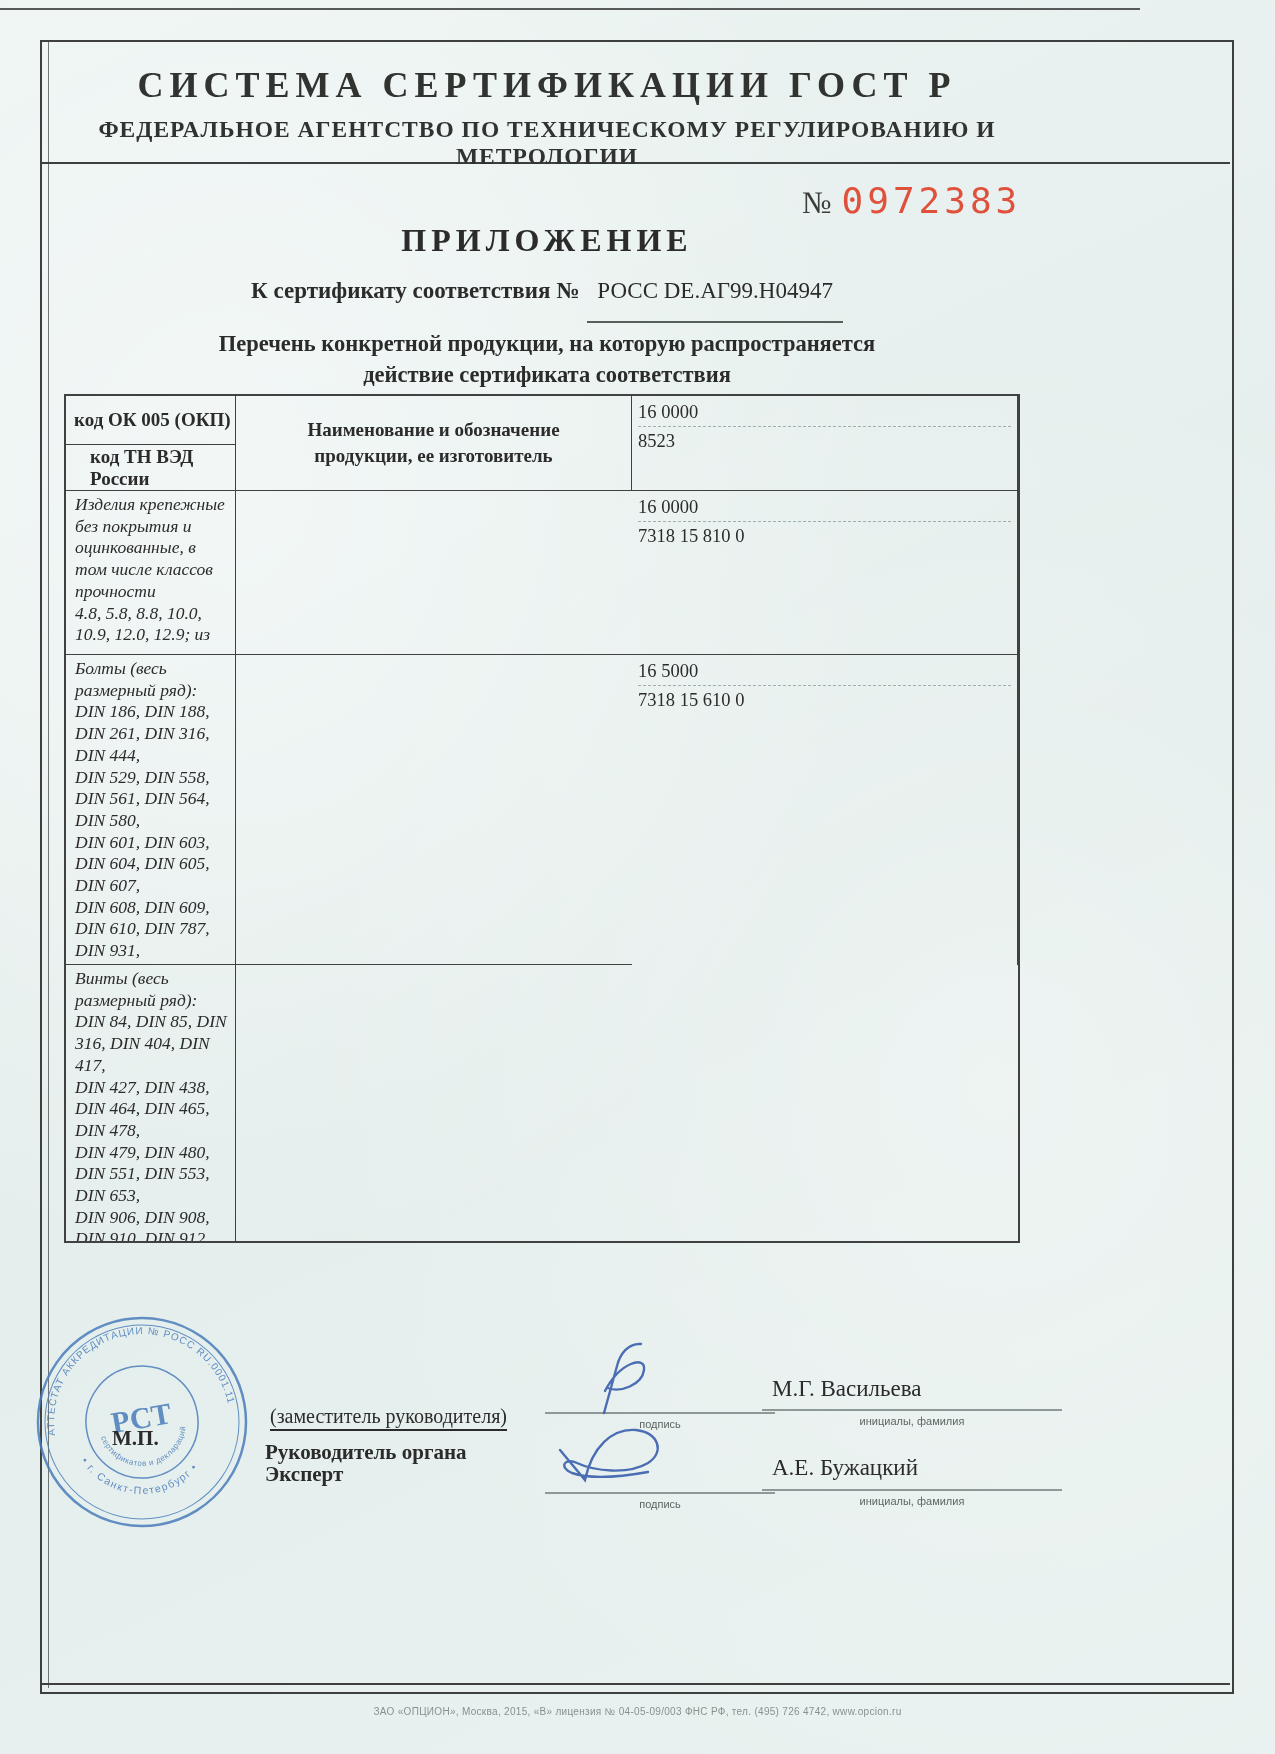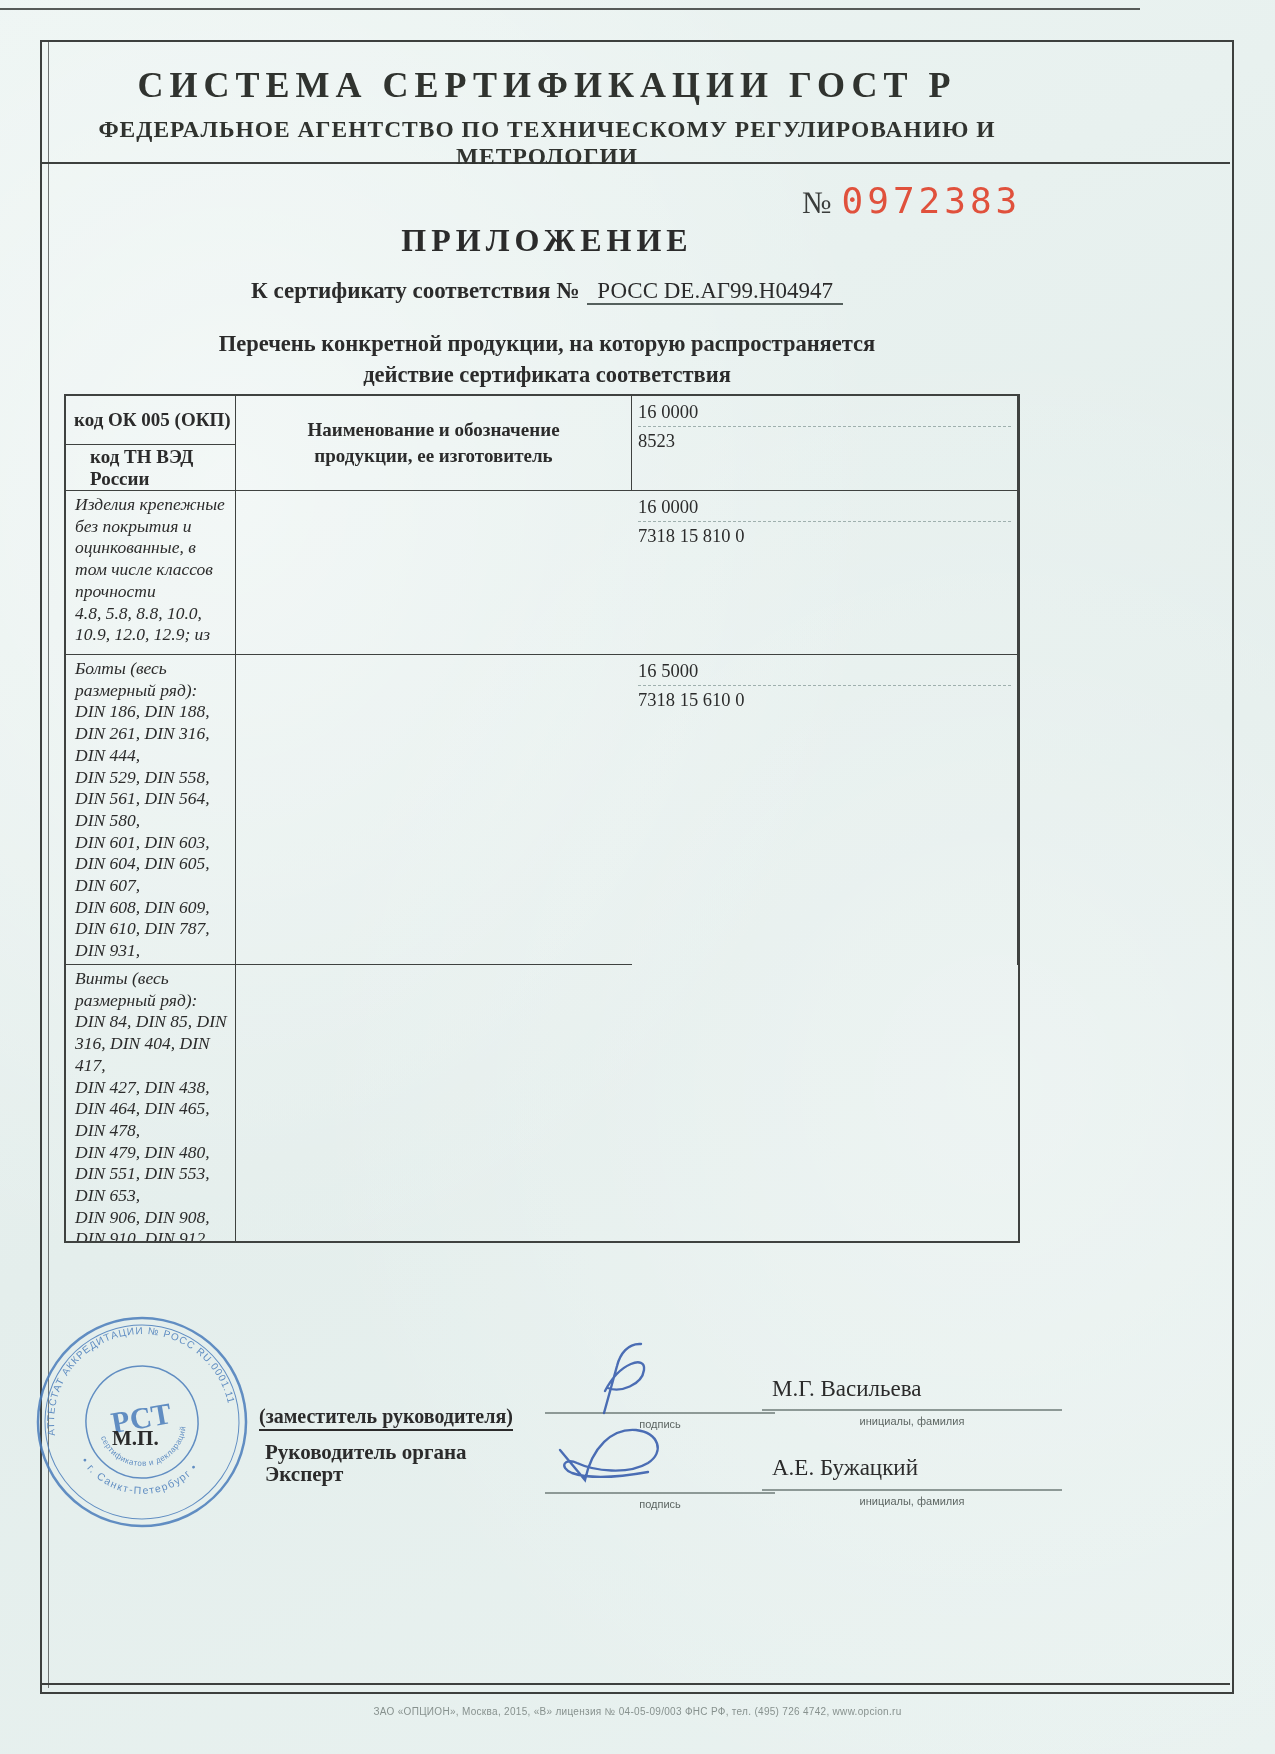--- a/index.html
+++ b/index.html
@@ -25,7 +25,7 @@
   .apx-title{top:222px;font-size:32px;font-weight:700;letter-spacing:5px;}
   .cert-line{top:278px;font-size:23px;}
   .cert-line .lbl{font-weight:700;}
-  .cert-line .num{border-bottom:2px solid #55605d;padding:0 10px 0 10px;margin-left:8px;}
+  .cert-line .num{border-bottom:2px solid #55605d;padding:0 10px 18px 10px;margin-left:8px;}
   .subtitle{top:328px;font-size:22.5px;font-weight:700;line-height:31px;white-space:pre-line;}
   
   .form-number{top:180px;left:802px;display:flex;align-items:baseline;}

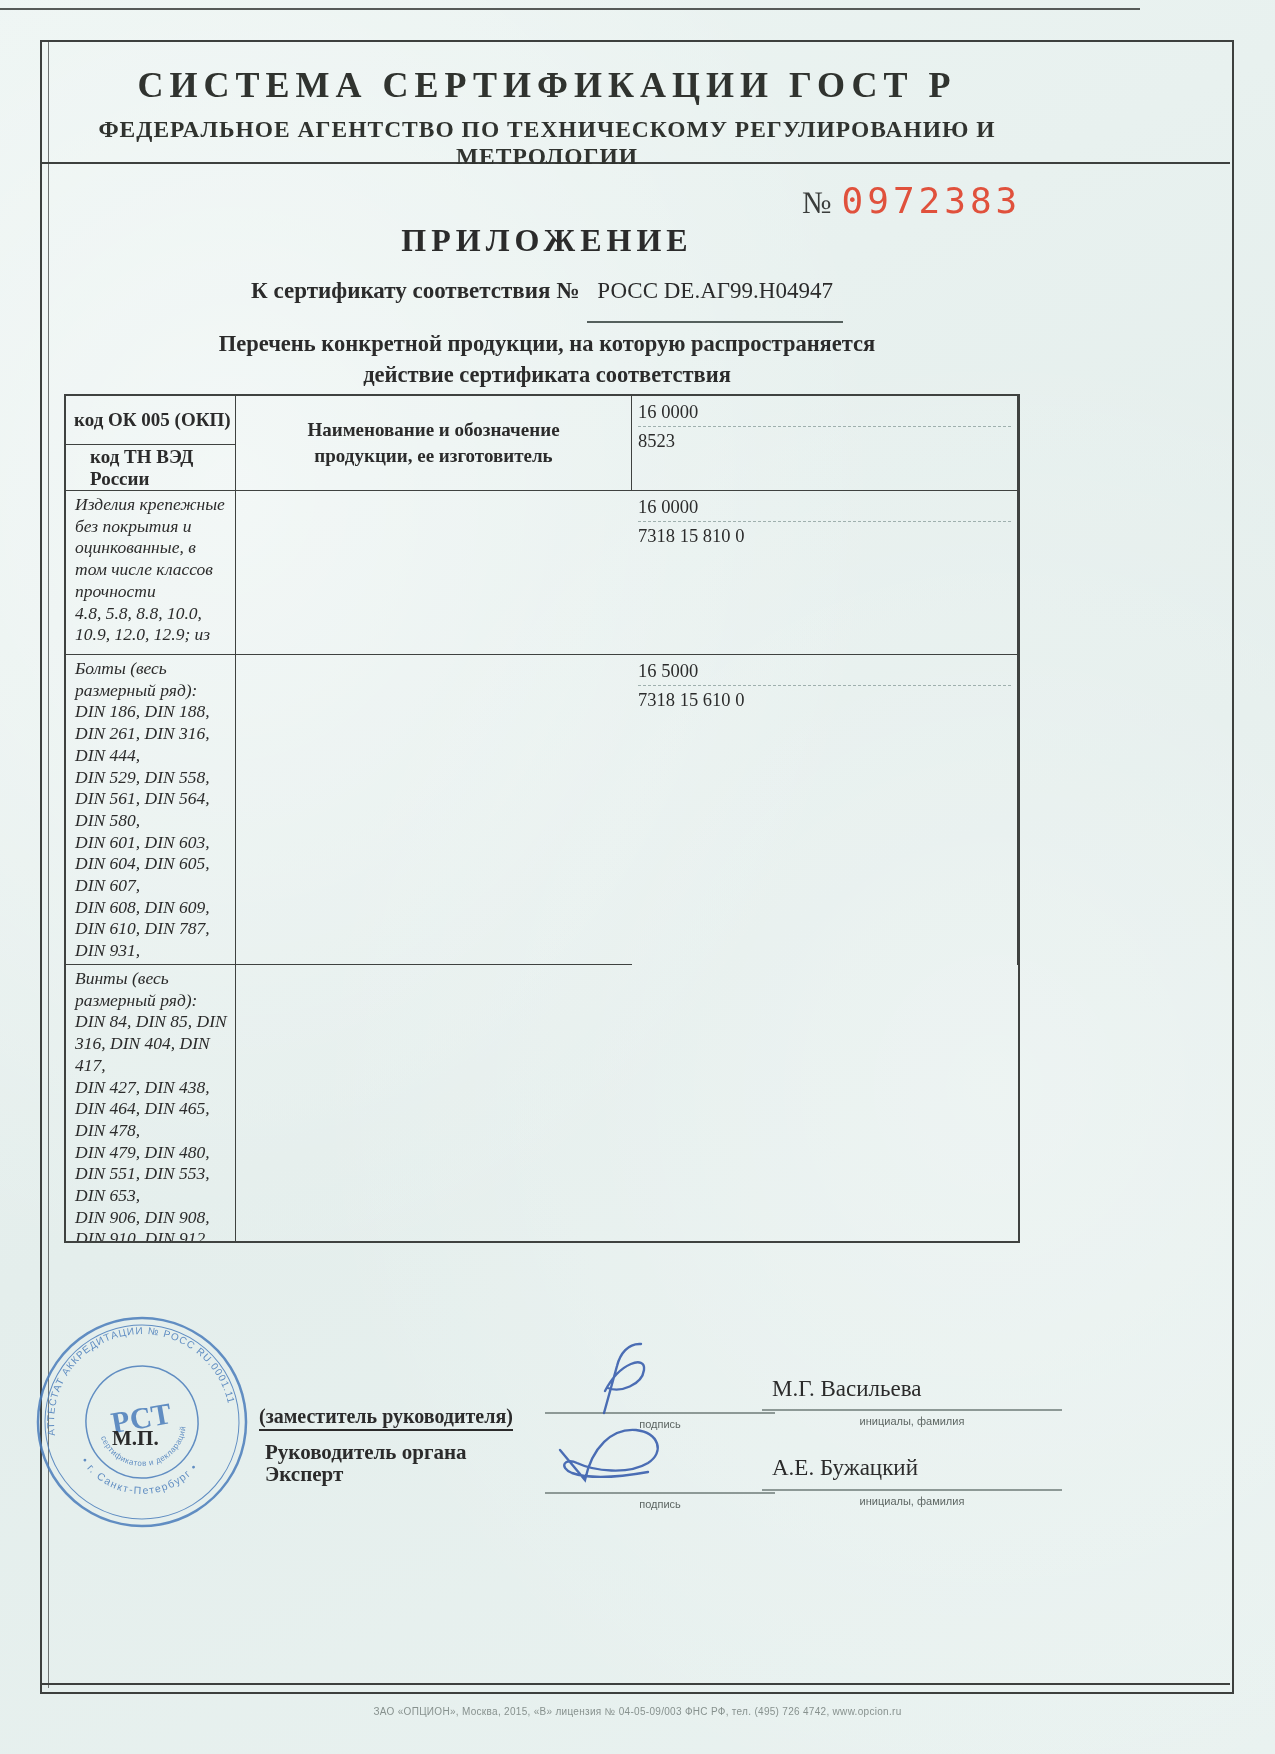--- a/index.html
+++ b/index.html
@@ -53,7 +53,7 @@
   .mp-label{left:112px;top:1426px;font-size:21px;font-weight:700;color:#2b2b2b;z-index:5;}
   
   .role1a{left:265px;top:1440px;font-size:21px;font-weight:700;}
-  .role1b{left:259px;top:1405px;font-size:20px;font-weight:700;border-bottom:2.5px solid #2b2b2b;padding-bottom:1px;}
+  .role1b{left:270px;top:1405px;font-size:20px;font-weight:400;border-bottom:2.5px solid #2b2b2b;padding-bottom:1px;}
   .role2{left:265px;top:1462px;font-size:21px;font-weight:700;}
   .sig-line{height:1.5px;background:#8d9996;}
   .sig-line.s1{left:545px;top:1412px;width:230px;}

